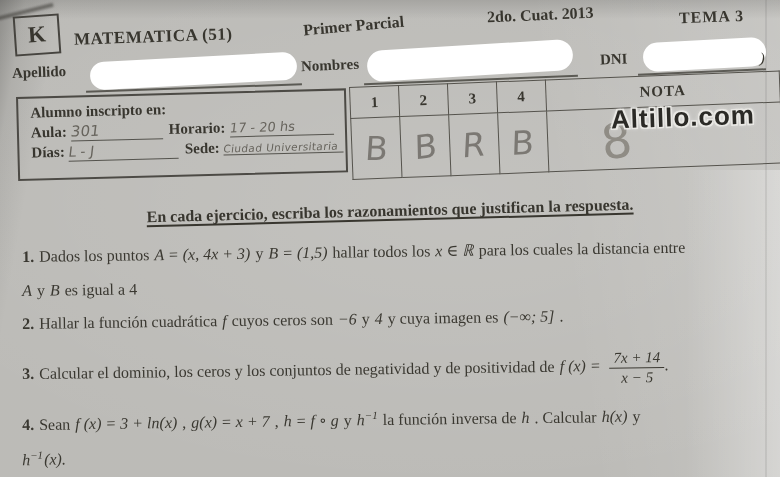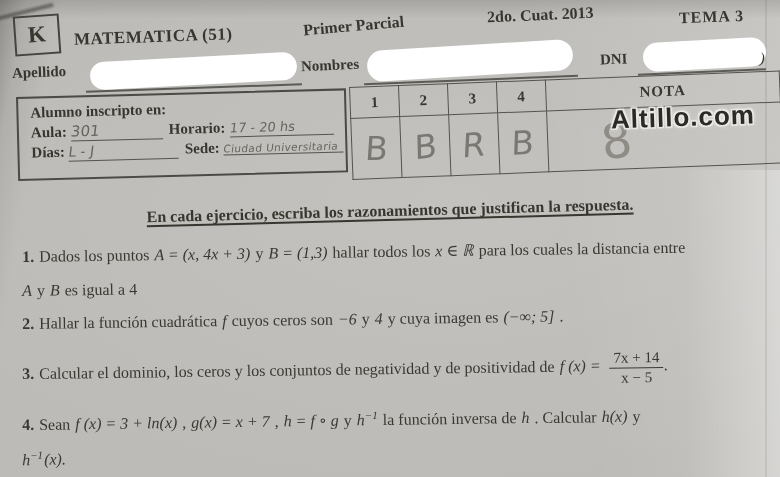--- a/index.html
+++ b/index.html
@@ -160,7 +160,7 @@
 <div class="abs instruction">En cada ejercicio, escriba los razonamientos que justifican la respuesta.</div>
 
 <div class="abs pline p1a">
-  <span class="pnum">1.</span><span>Dados los puntos</span><span class="m">A = (x, 4x + 3)</span><span>y</span><span class="m">B = (1,3)</span><span>hallar todos los</span><span class="m">x ∈ ℝ</span><span>para los cuales la distancia entre</span>
+  <span class="pnum">1.</span><span>Dados los puntos</span><span class="m">A = (x, 4x + 3)</span><span>y</span><span class="m">B = (1,5)</span><span>hallar todos los</span><span class="m">x ∈ ℝ</span><span>para los cuales la distancia entre</span>
 </div>
 <div class="abs pline p1b">
   <span class="m" style="margin-left:0">A</span><span>y</span><span class="m">B</span><span>es igual a 4</span>

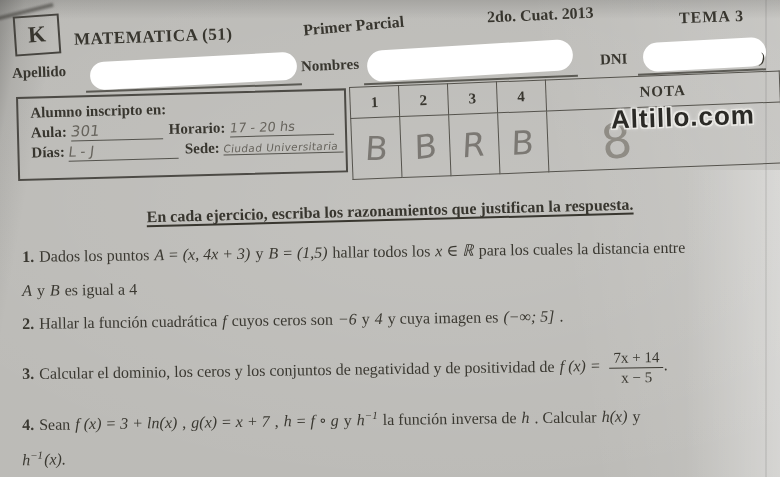--- a/index.html
+++ b/index.html
@@ -87,7 +87,7 @@
   .m{font-style:italic;margin:0 5px;}
   .pnum{font-weight:bold;margin-right:5px;}
   sup{font-style:italic;font-size:11px;}
-  .frac{display:inline-block;vertical-align:-12px;text-align:center;
+  .frac{display:inline-block;vertical-align:-12px;text-align:center;font-style:italic;
     font-size:15px;margin-left:4px;line-height:1.15;}
   .frac .fn{display:block;padding:0 4px 1px;}
   .frac .fd{display:block;border-top:1.4px solid #3a3831;padding:1px 4px 0;}

